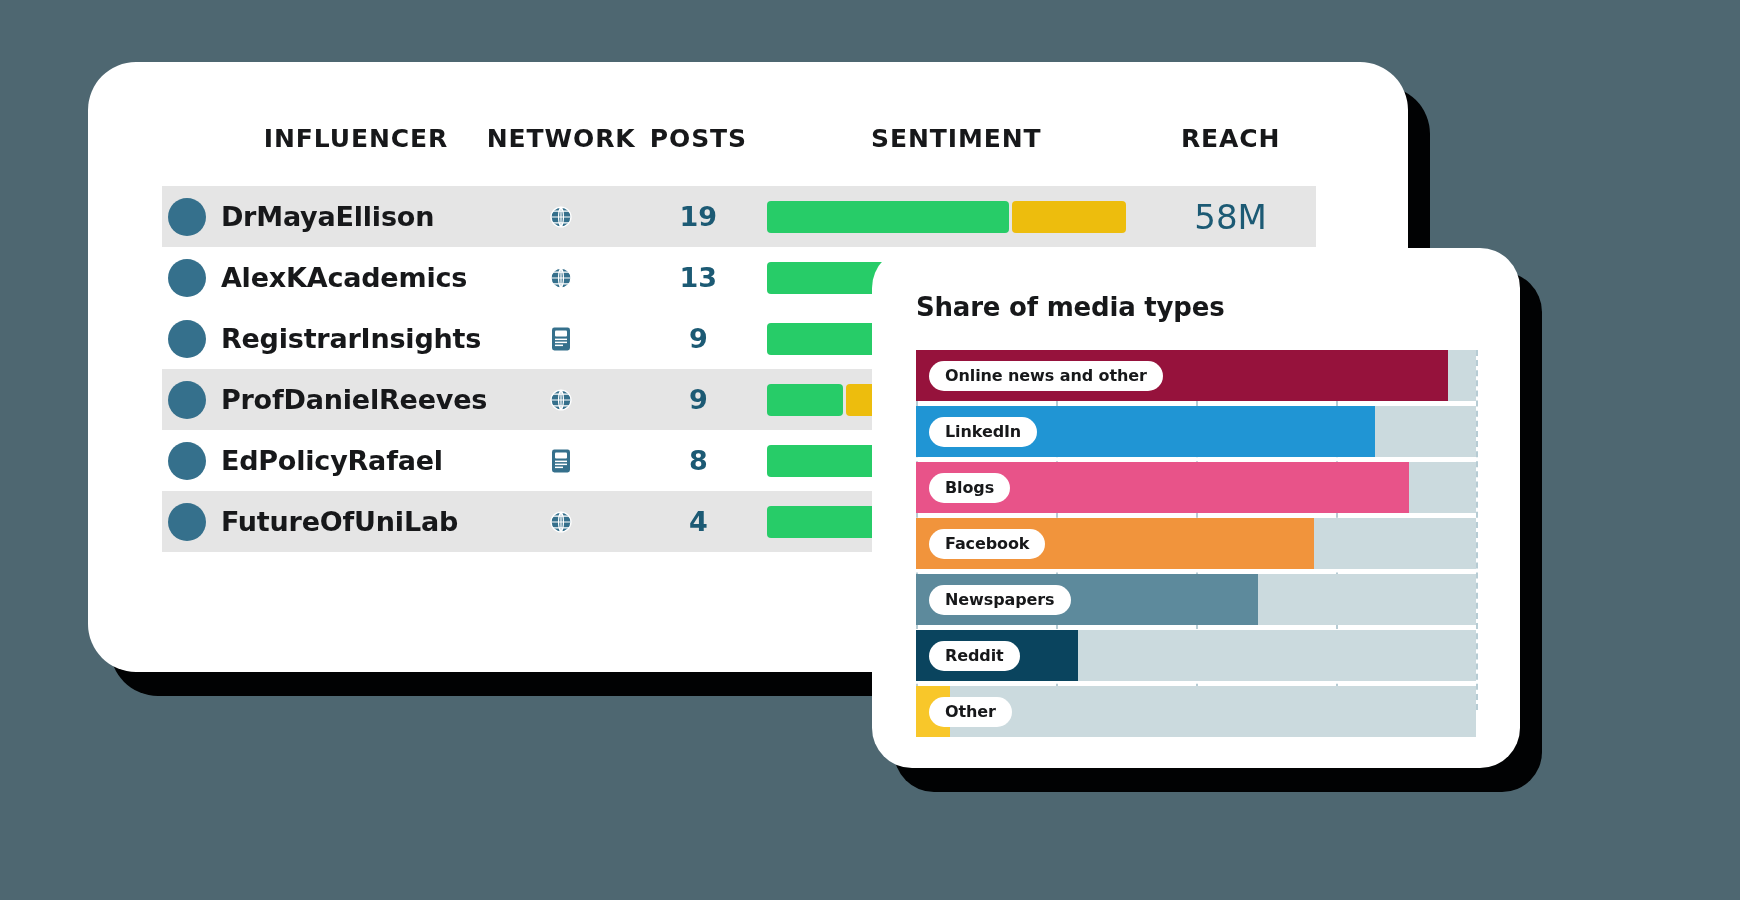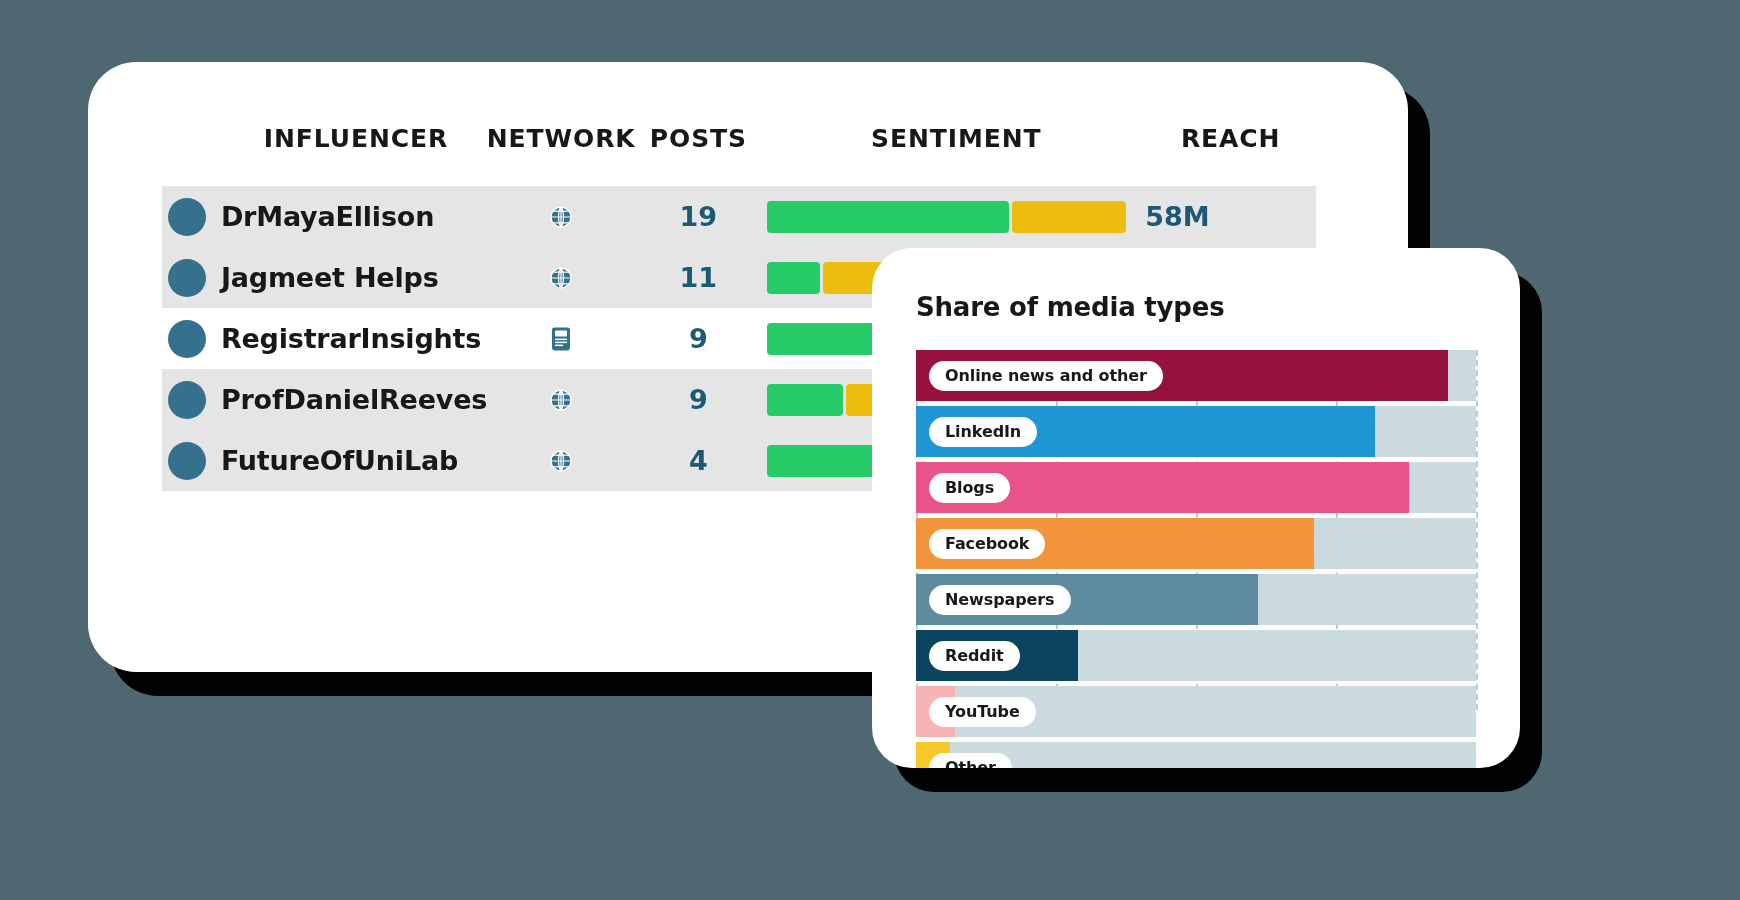--- a/index.html
+++ b/index.html
@@ -112,9 +112,9 @@
   .seg.neu { background: #edbd0d; }
 
   td.td-reach {
-    text-align: left;
-    font-size: 27px;
-    font-weight: 700;
+    text-align: center;
+    font-size: 34px;
+    font-weight: 400;
     color: #1c5a74;
   }
 

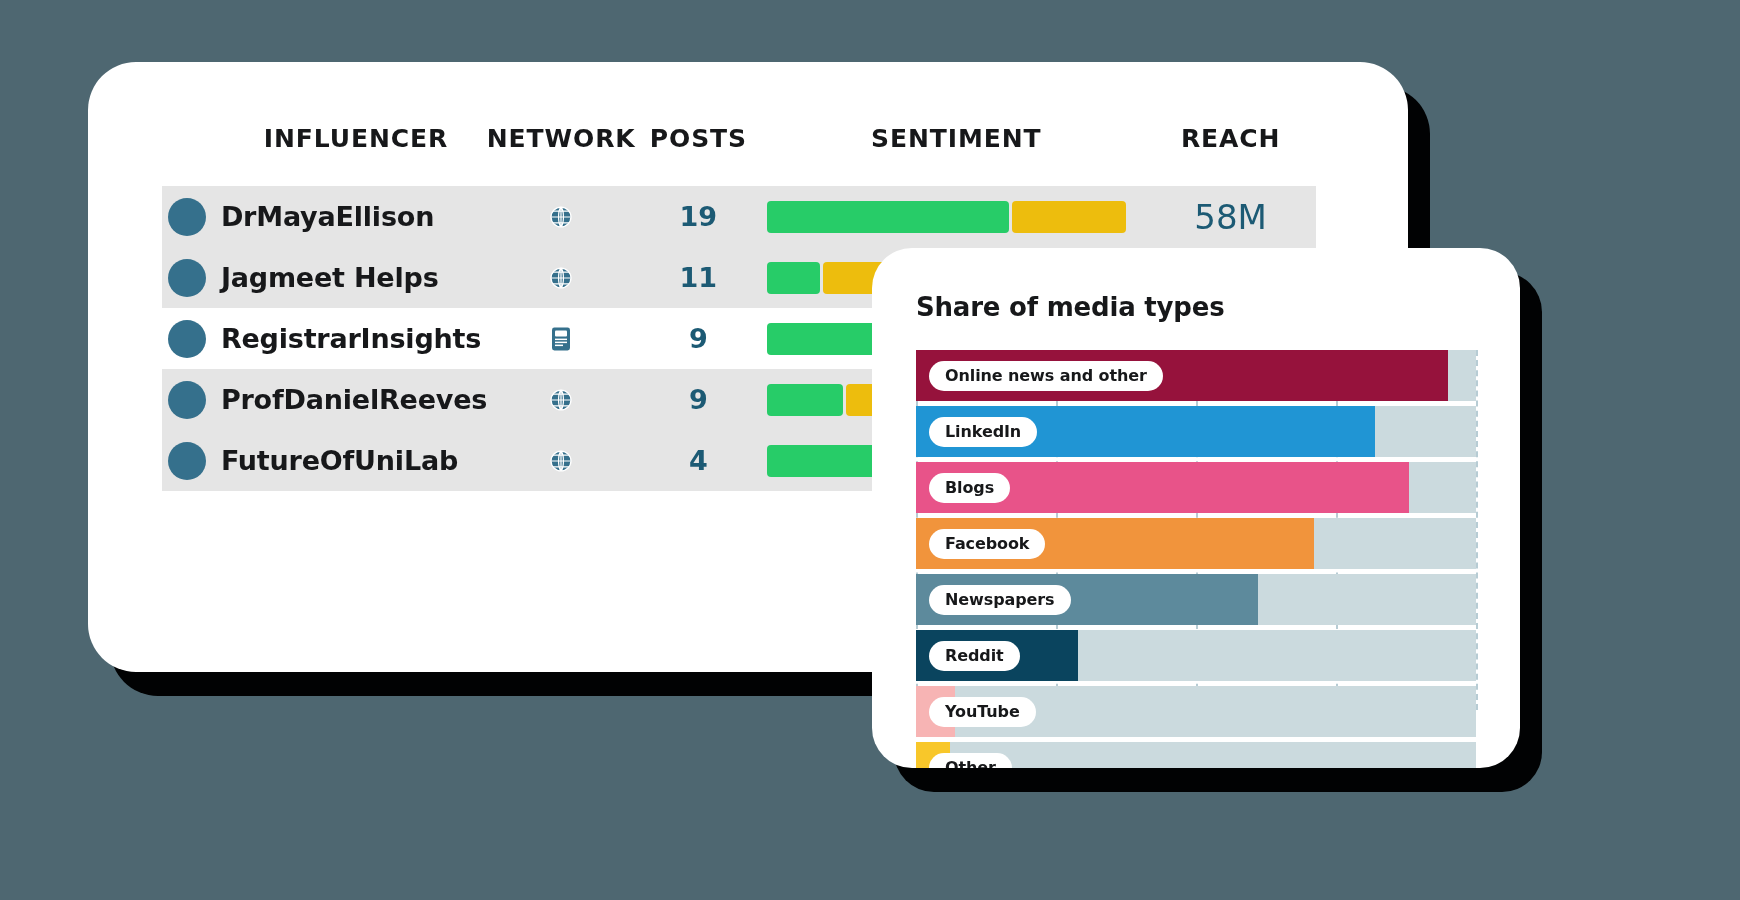--- a/index.html
+++ b/index.html
@@ -239,6 +239,25 @@
               </td>
               <td class="td-reach">58M</td>
             </tr>
+            <tr>
+              <td class="td-avatar">
+                <span class="avatar"></span>
+              </td>
+              <td class="td-name">AlexKAcademics</td>
+              <td class="td-network"><span class="net-icon"><svg width="26" height="26" viewBox="0 0 24 24" fill="none" stroke="#35708c" stroke-width="1.7">
+                    <circle cx="12" cy="12" r="9.2" fill="#35708c" stroke="none"></circle>
+                    <circle cx="12" cy="12" r="9.2" stroke="#ffffff" stroke-width="1.2" fill="none"></circle>
+                    <path d="M3 12h18M12 2.8v18.4M12 2.8c3 3.3 3 14.9 0 18.4M12 2.8c-3 3.3-3 14.9 0 18.4M4.7 6.6h14.6M4.7 17.4h14.6" stroke="#ffffff" stroke-width="1.15" fill="none"></path>
+                  </svg></span></td>
+              <td class="td-posts">13</td>
+              <td class="td-sent">
+                <div class="sent-bar">
+                  <span class="seg pos" style="width: 38%;"></span>
+                  <span class="seg neu" style="width: 56%;"></span>
+                </div>
+              </td>
+              <td class="td-reach"></td>
+            </tr>
             <tr class="alt">
               <td class="td-avatar">
                 <span class="avatar"></span>

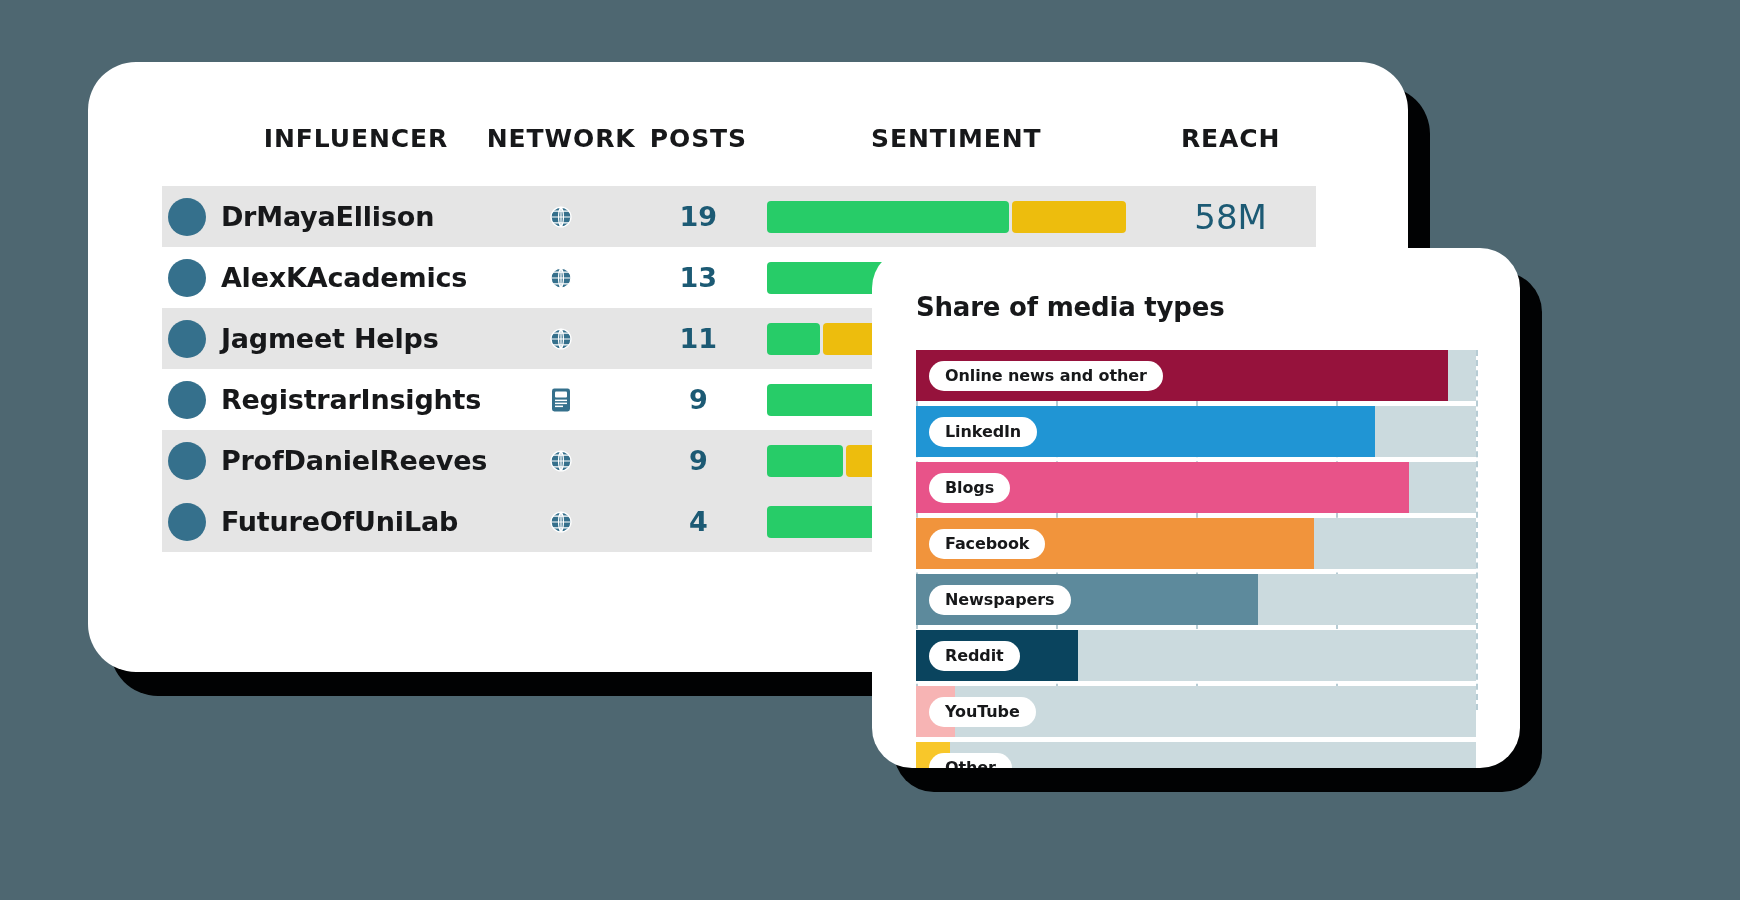--- a/index.html
+++ b/index.html
@@ -258,25 +258,6 @@
               </td>
               <td class="td-reach"></td>
             </tr>
-            <tr class="alt">
-              <td class="td-avatar">
-                <span class="avatar"></span>
-              </td>
-              <td class="td-name">Jagmeet Helps</td>
-              <td class="td-network"><span class="net-icon"><svg width="26" height="26" viewBox="0 0 24 24" fill="none" stroke="#35708c" stroke-width="1.7">
-                    <circle cx="12" cy="12" r="9.2" fill="#35708c" stroke="none"></circle>
-                    <circle cx="12" cy="12" r="9.2" stroke="#ffffff" stroke-width="1.2" fill="none"></circle>
-                    <path d="M3 12h18M12 2.8v18.4M12 2.8c3 3.3 3 14.9 0 18.4M12 2.8c-3 3.3-3 14.9 0 18.4M4.7 6.6h14.6M4.7 17.4h14.6" stroke="#ffffff" stroke-width="1.15" fill="none"></path>
-                  </svg></span></td>
-              <td class="td-posts">11</td>
-              <td class="td-sent">
-                <div class="sent-bar">
-                  <span class="seg pos" style="width: 14%;"></span>
-                  <span class="seg neu" style="width: 80%;"></span>
-                </div>
-              </td>
-              <td class="td-reach"></td>
-            </tr>
             <tr>
               <td class="td-avatar">
                 <span class="avatar"></span>

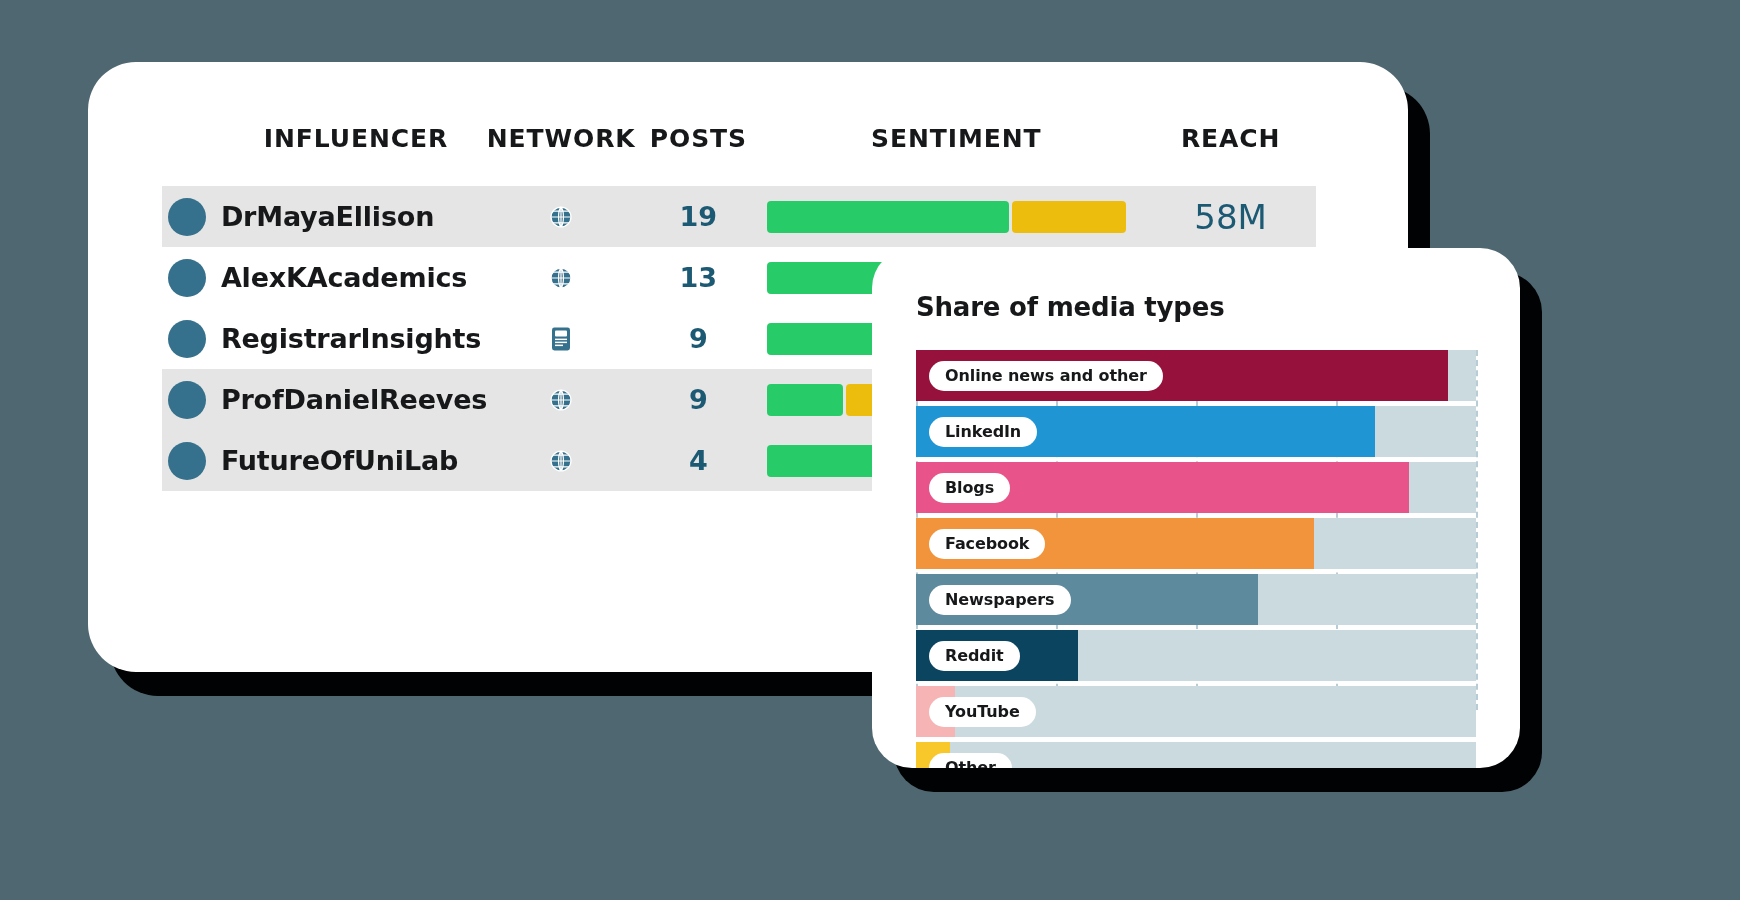--- a/index.html
+++ b/index.html
@@ -298,6 +298,27 @@
               </td>
               <td class="td-reach"></td>
             </tr>
+            <tr>
+              <td class="td-avatar">
+                <span class="avatar"></span>
+              </td>
+              <td class="td-name">EdPolicyRafael</td>
+              <td class="td-network"><span class="net-icon"><svg width="24" height="26" viewBox="0 0 22 26" fill="none">
+                    <rect x="2" y="1.5" width="18" height="23" rx="2.4" fill="#35708c"></rect>
+                    <rect x="5" y="4.6" width="12" height="6" rx="1" fill="#ffffff"></rect>
+                    <rect x="5" y="12.6" width="12" height="1.5" fill="#ffffff"></rect>
+                    <rect x="5" y="15.6" width="12" height="1.5" fill="#ffffff"></rect>
+                    <rect x="5" y="18.6" width="8" height="1.5" fill="#ffffff"></rect>
+                  </svg></span></td>
+              <td class="td-posts">8</td>
+              <td class="td-sent">
+                <div class="sent-bar">
+                  <span class="seg pos" style="width: 54%;"></span>
+                  <span class="seg neu" style="width: 40%;"></span>
+                </div>
+              </td>
+              <td class="td-reach"></td>
+            </tr>
             <tr class="alt">
               <td class="td-avatar">
                 <span class="avatar"></span>

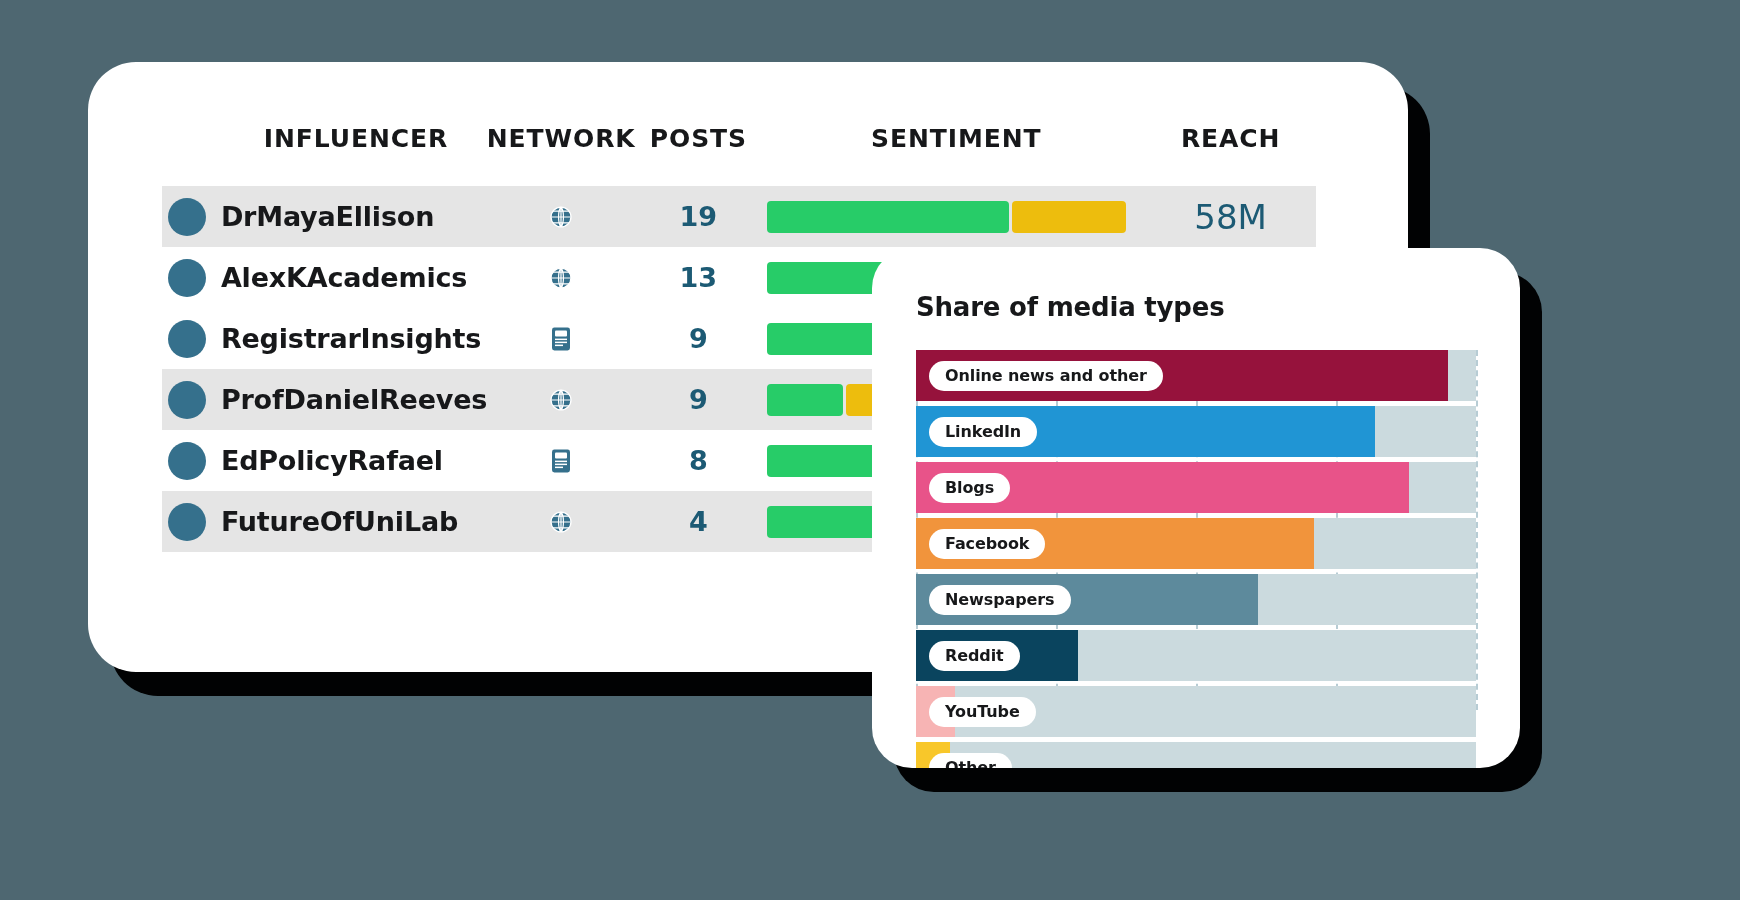--- a/index.html
+++ b/index.html
@@ -381,10 +381,6 @@
               <div class="bar-label">Reddit</div>
             </div>
             <div class="bar-row">
-              <div class="bar-fill" style="width: 7%; background: rgb(247, 180, 180);"></div>
-              <div class="bar-label">YouTube</div>
-            </div>
-            <div class="bar-row">
               <div class="bar-fill" style="width: 6%; background: rgb(248, 199, 42);"></div>
               <div class="bar-label">Other</div>
             </div>

